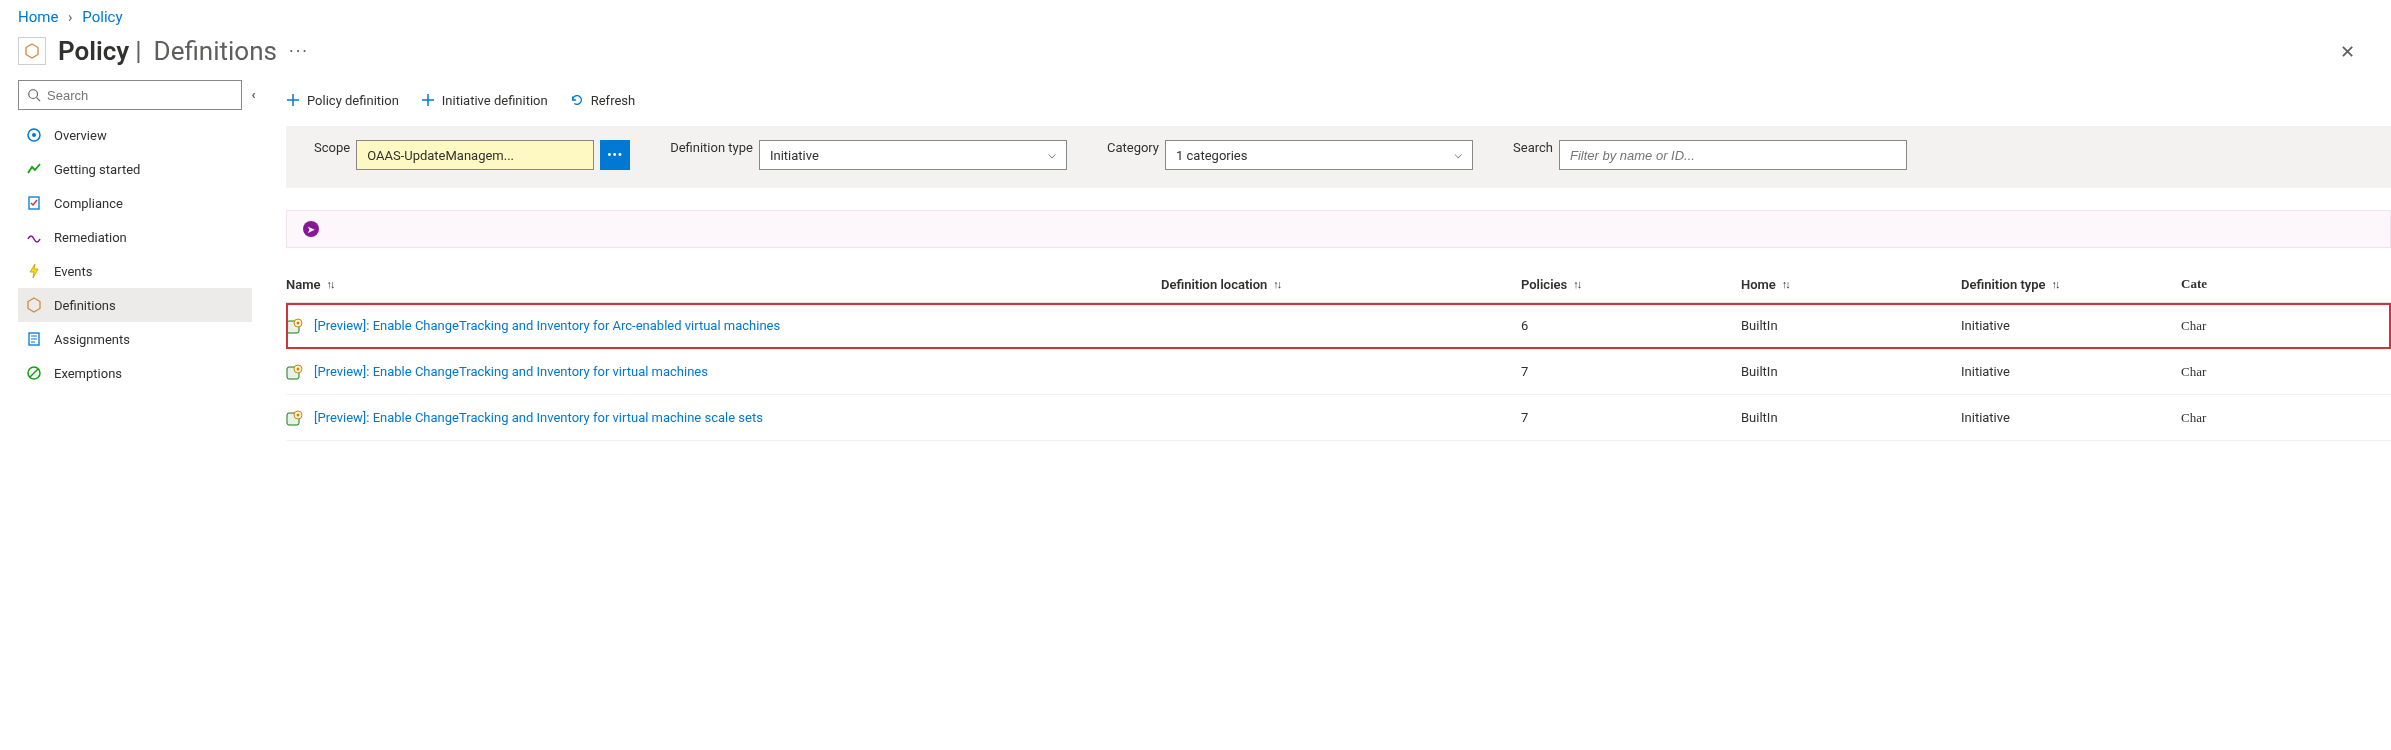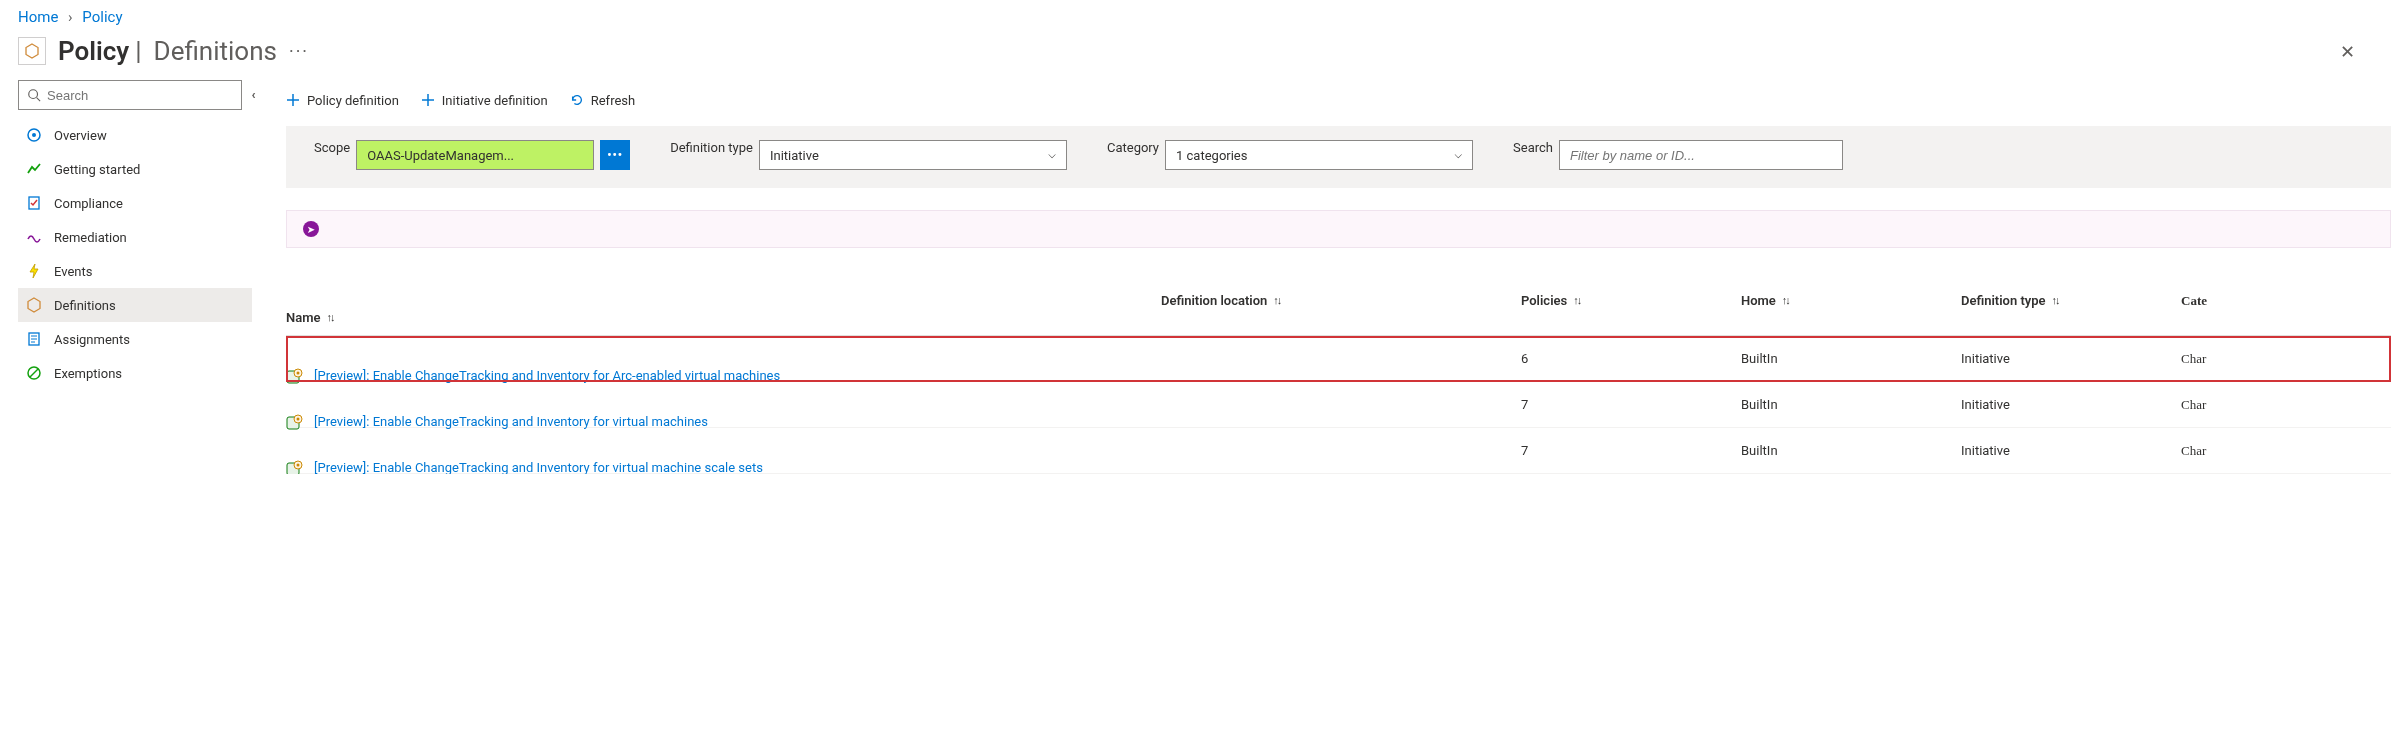--- a/index.html
+++ b/index.html
@@ -179,7 +179,7 @@
       width: 238px;
       height: 30px;
       border: 1px solid #8a8886;
-      background: #bef264;
+      background: #fef9c3;
       padding: 0 10px;
       display: flex;
       align-items: center;

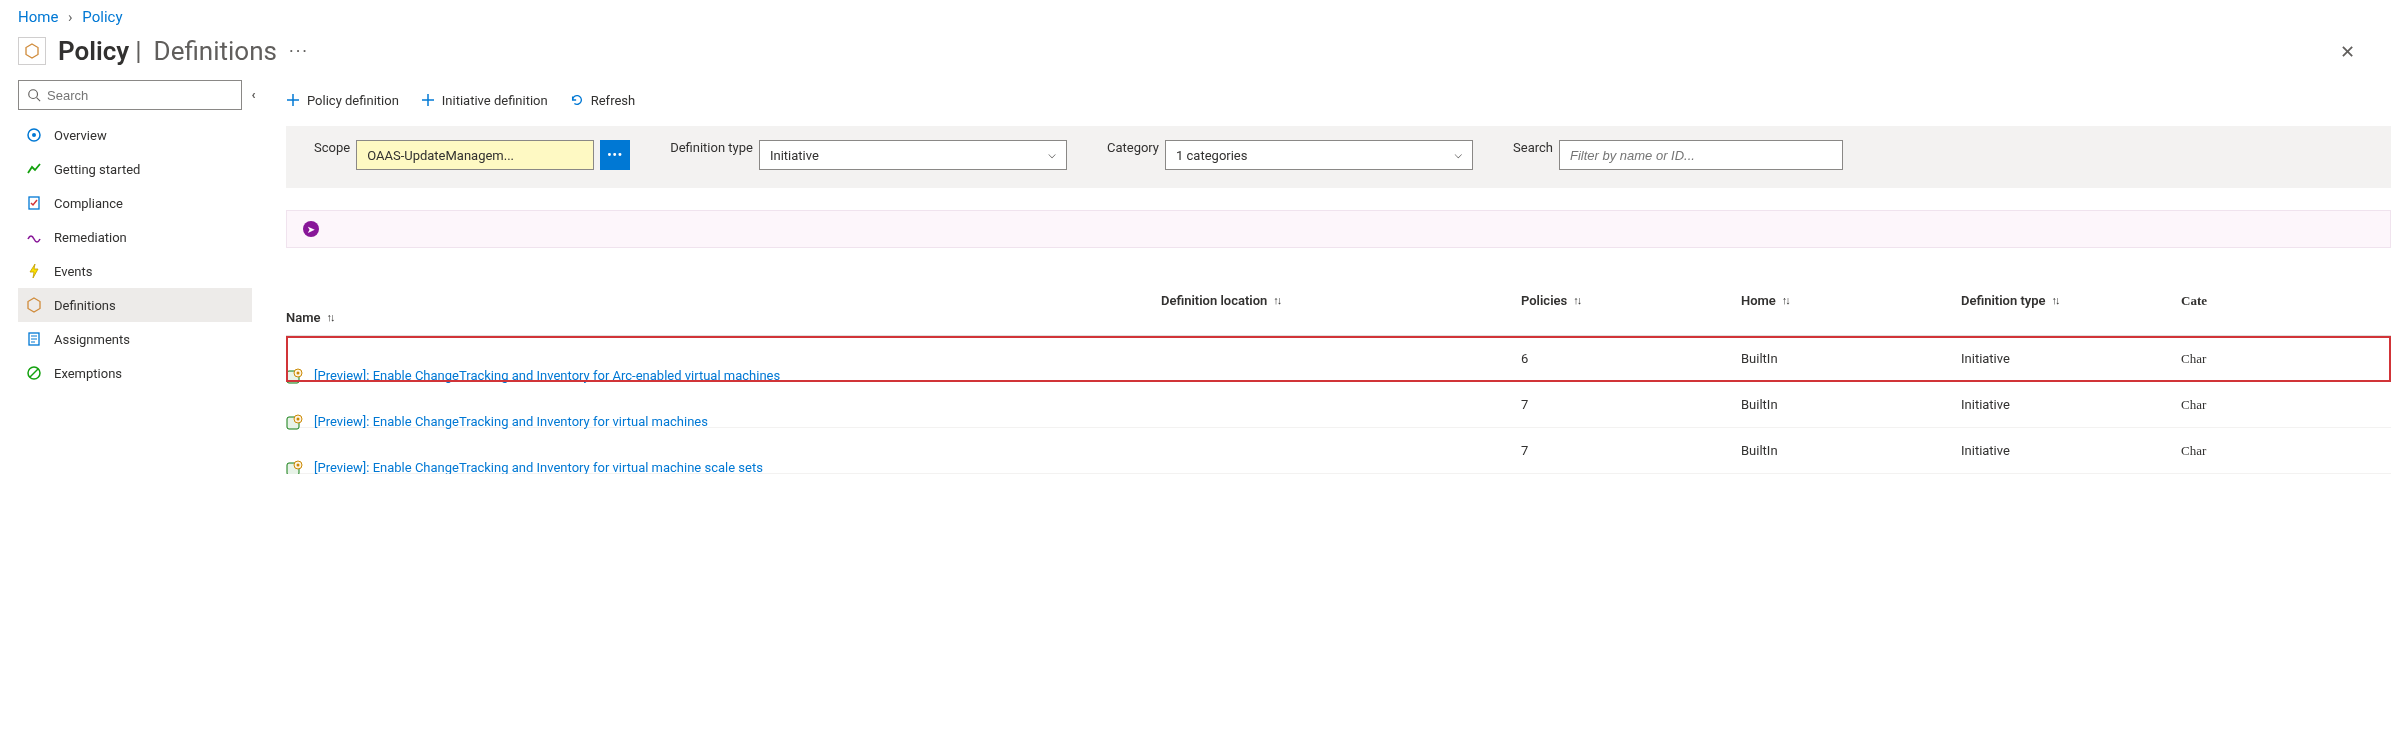--- a/index.html
+++ b/index.html
@@ -215,7 +215,7 @@
       color: #323130;
     }
     .search-input {
-      width: 284px;
+      width: 348px;
       height: 30px;
       border: 1px solid #8a8886;
       background: #fff;

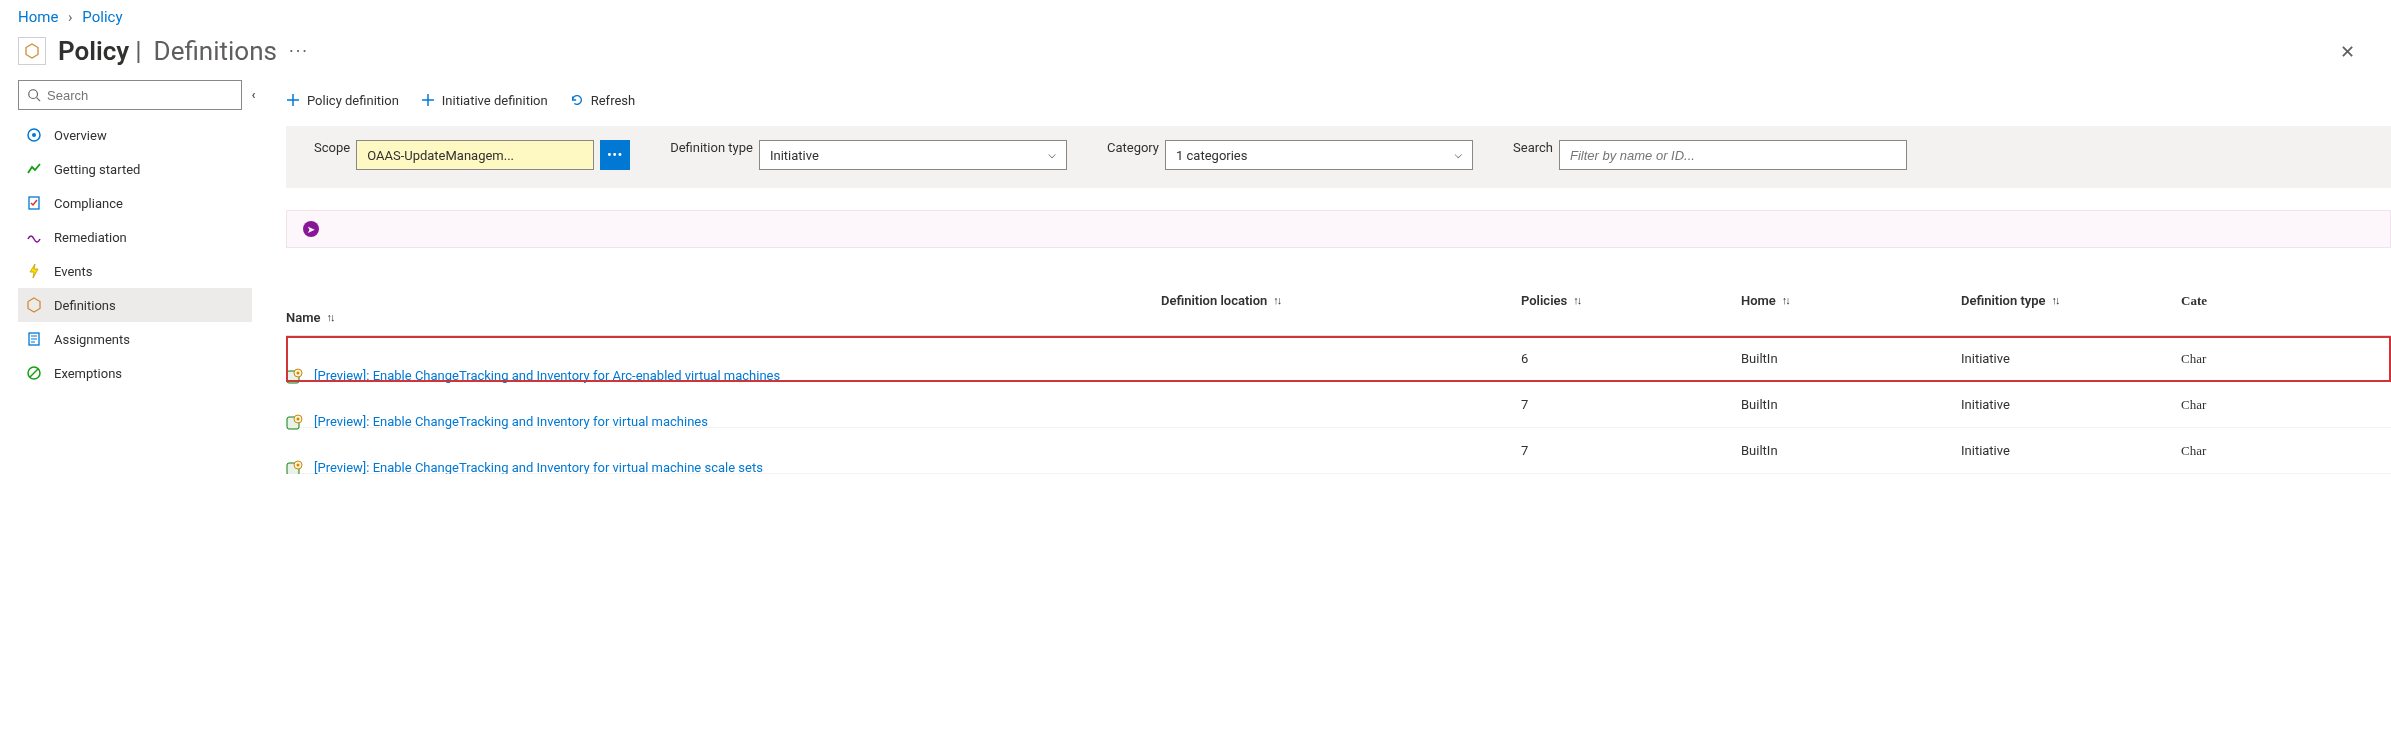--- a/index.html
+++ b/index.html
@@ -270,7 +270,7 @@
       align-items: center;
       gap: 6px;
     }
-    .col-name { width: 875px; padding-left: 0; margin-top: 34px; }
+    .col-name { width: 875px; padding-left: 0; }
     .col-loc  { width: 360px; }
     .col-pol  { width: 220px; }
     .col-type { width: 220px; }

